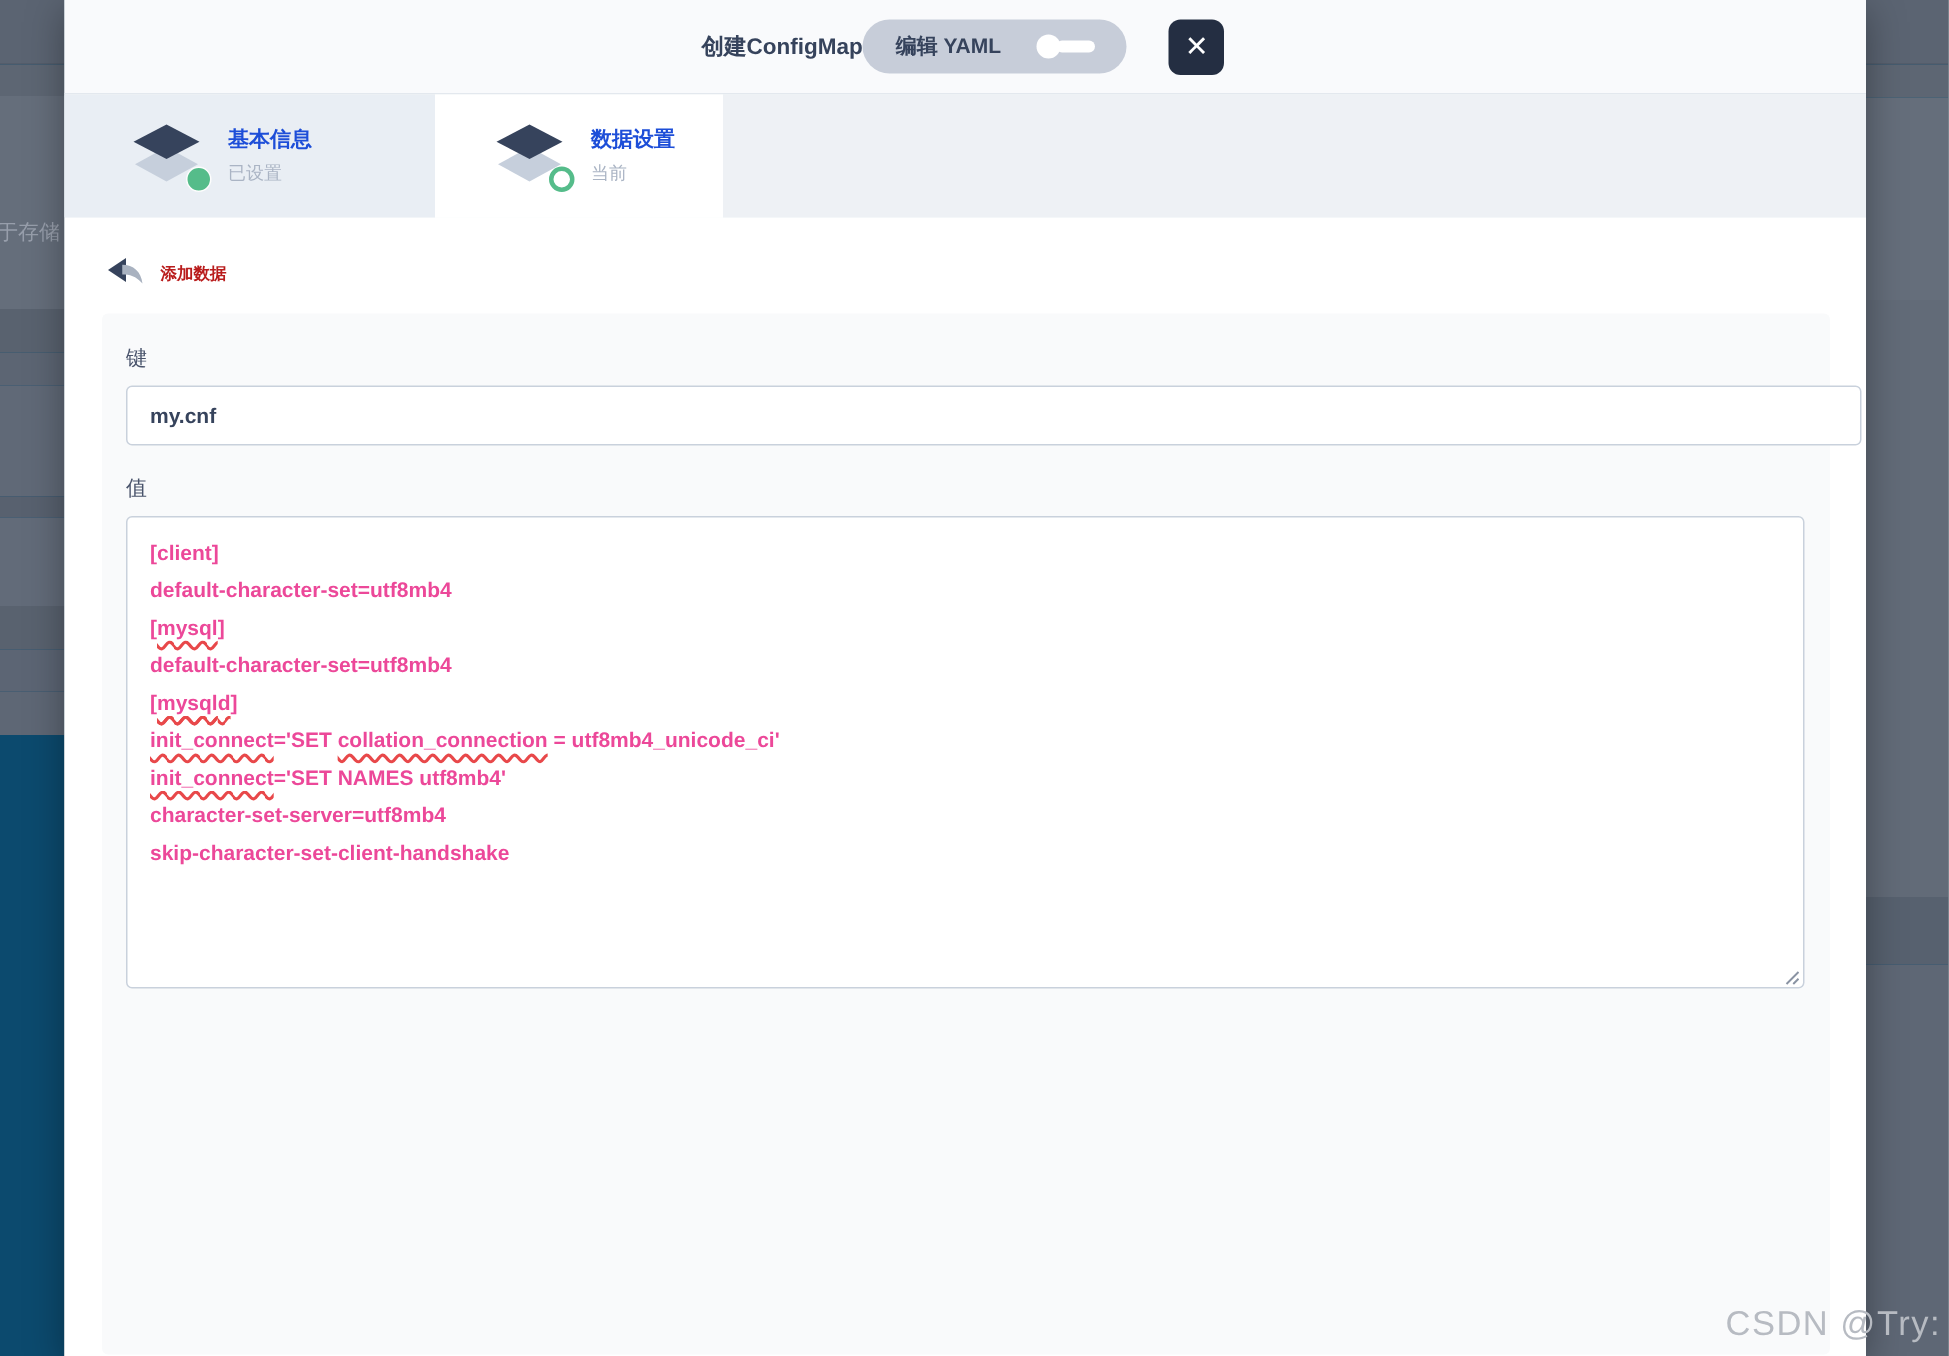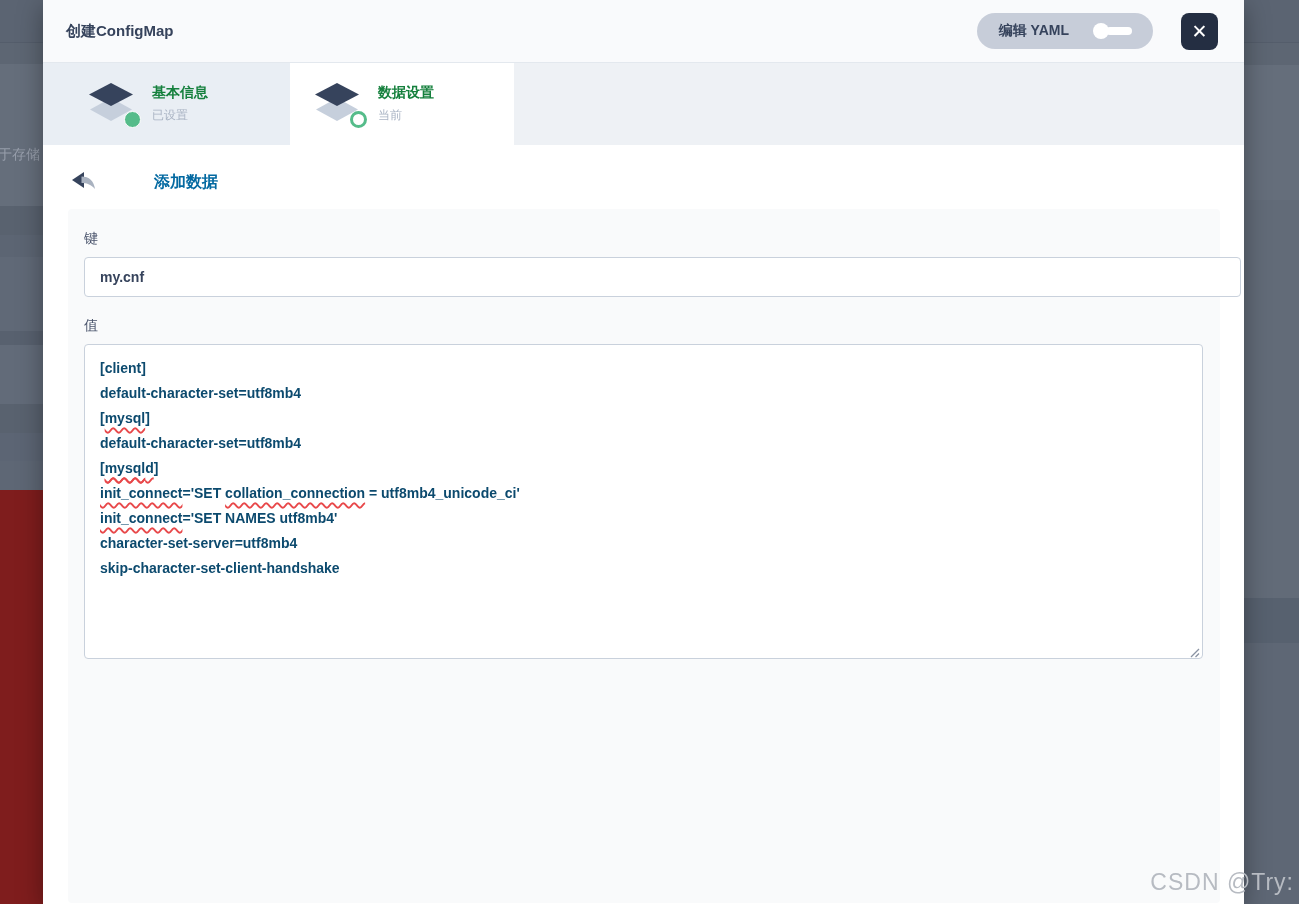--- a/index.html
+++ b/index.html
@@ -16,7 +16,7 @@
   
   .modal { position:absolute; left:43px; top:0; width:1201px; height:904px; background:#fff; box-shadow:0 6px 24px rgba(0,0,0,.35); }
 
-  .modal-header { height:63px; background:#f9fafc; border-bottom:1px solid #e3e8ee; display:flex; align-items:center; justify-content:space-between; padding:0 26px 0 23px; }
+  .modal-header { height:63px; background:#f9fafc; border-bottom:1px solid #e3e8ee; display:flex; align-items:center; justify-content:center; padding:0 26px 0 23px; }
   .modal-title { font-size:15px; font-weight:bold; color:#36435c; }
   .header-actions { display:flex; align-items:center; gap:28px; }
   .yaml-toggle { display:flex; align-items:center; gap:24px; height:36px; padding:0 18px 0 22px; background:#c7cdd9; border-radius:18px; cursor:pointer; }

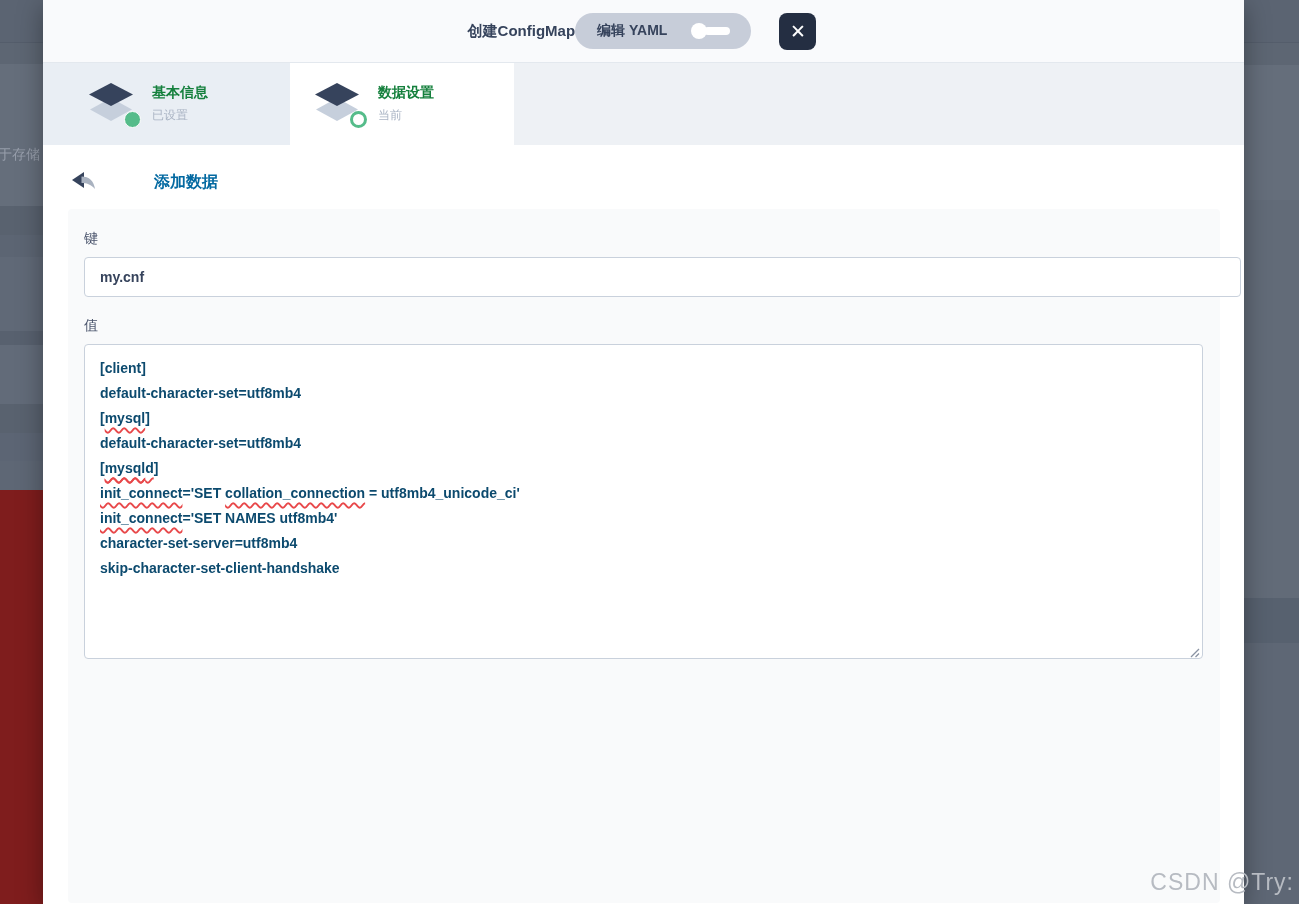--- a/index.html
+++ b/index.html
@@ -37,7 +37,7 @@
   .badge-done { right:-2px; bottom:-1px; width:17px; height:17px; border-radius:50%; background:#55bc8a; border:1px solid #fdfdfd; }
   .badge-current { right:-2px; bottom:-1px; width:17px; height:17px; border-radius:50%; background:#fff; border:3px solid #55bc8a; }
   .step-text {}
-  .step-title { font-size:14px; font-weight:bold; color:#15803d; margin-bottom:5px; }
+  .step-title { font-size:14px; font-weight:bold; color:#1d4ed8; margin-bottom:5px; }
   .step-status { font-size:12px; color:#aab4c4; }
 
   

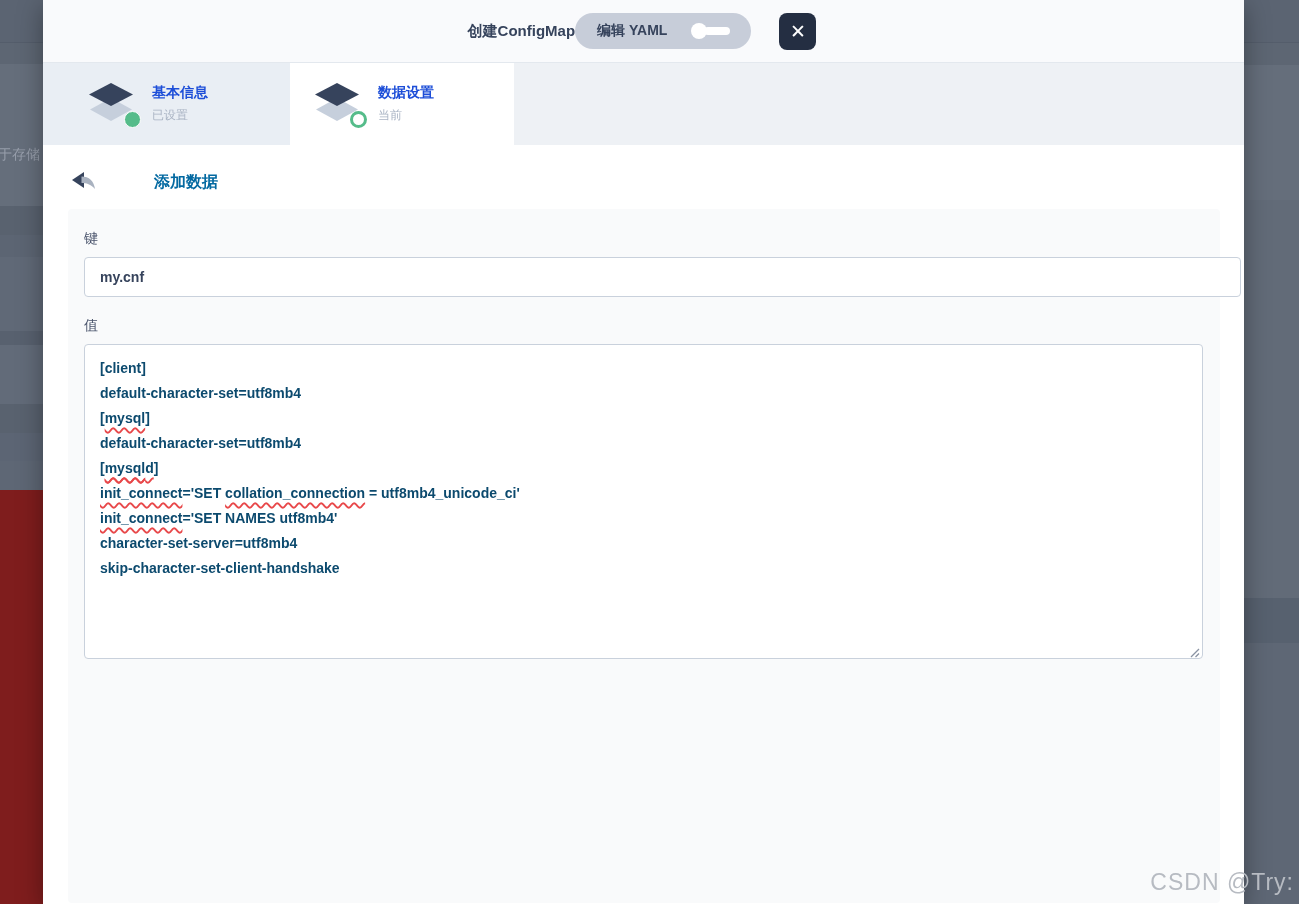--- a/index.html
+++ b/index.html
@@ -30,7 +30,7 @@
   .step-bar { display:flex; height:82px; background:#eef1f5; }
   .step { display:flex; align-items:center; gap:13px; cursor:pointer; }
   .step-1 { width:247px; padding-left:44px; background:#e9eef4; }
-  .step-2 { width:224px; padding-left:23px; background:#ffffff; }
+  .step-2 { width:192px; padding-left:39px; background:#ffffff; }
   .step-filler { flex:1; background:#eef1f5; }
   .step-icon { position:relative; width:52px; height:46px; flex:0 0 auto; }
   .badge { position:absolute; }

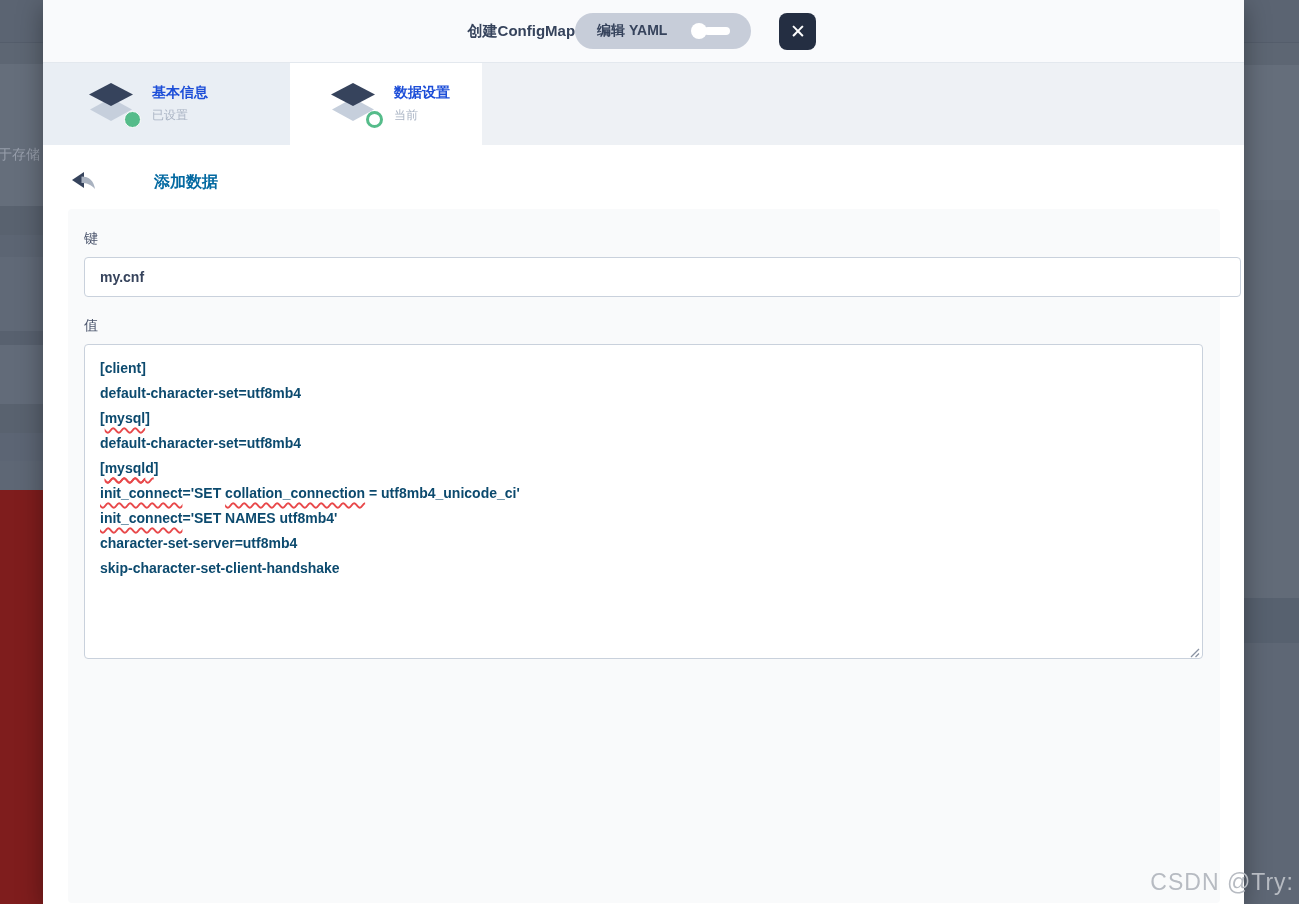--- a/index.html
+++ b/index.html
@@ -7,7 +7,7 @@
   .screen { position:relative; width:1299px; height:904px; overflow:hidden; background:#5d6674; }
 
   
-  .overlay-strip { position:absolute; top:0; height:904px; background:#7f1d1d; overflow:hidden; }
+  .overlay-strip { position:absolute; top:0; height:904px; background:#0c4a6e; overflow:hidden; }
   .overlay-left  { left:0; width:43px; }
   .overlay-right { left:1244px; width:55px; }
   .band { position:absolute; left:0; width:100%; }

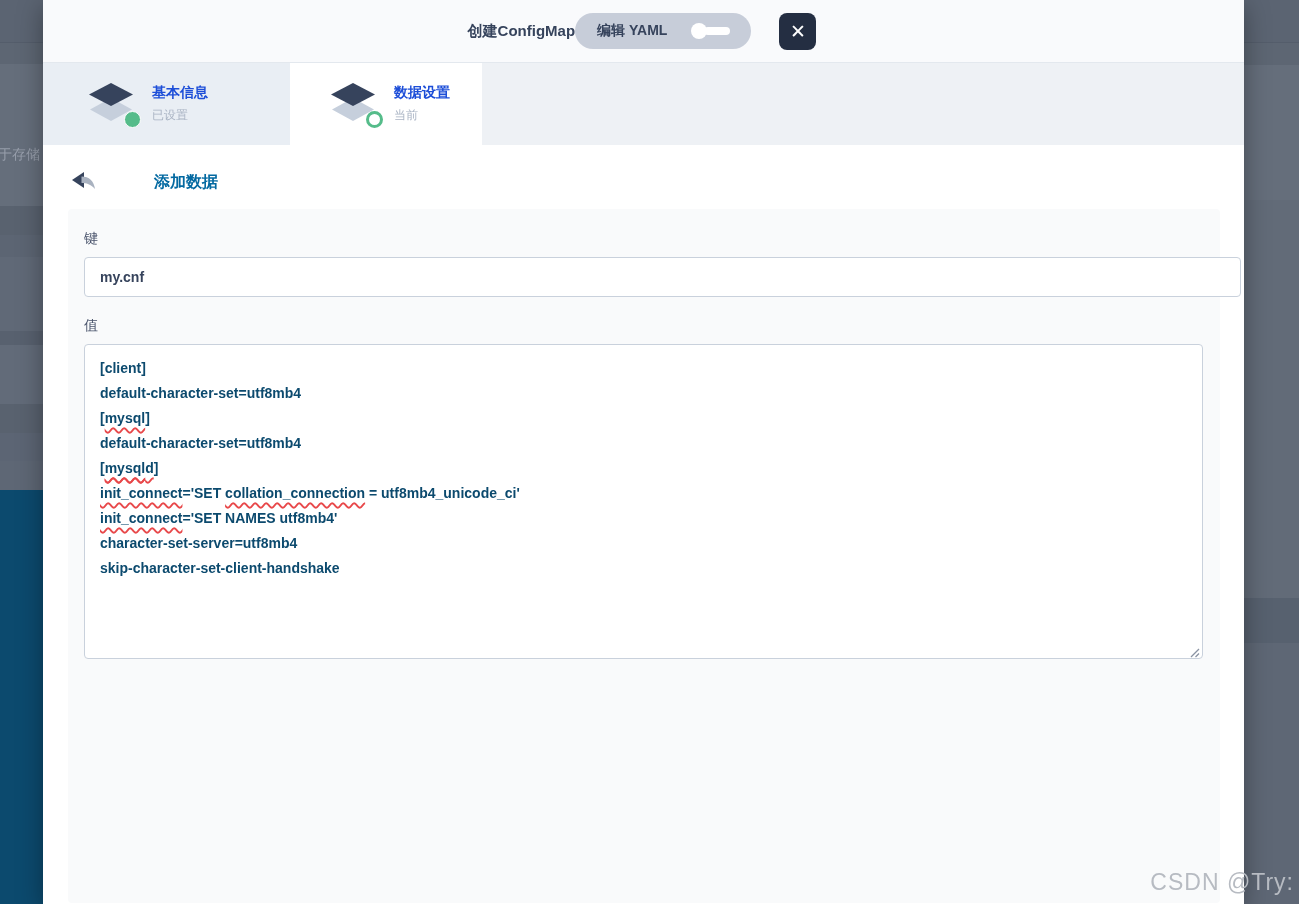--- a/index.html
+++ b/index.html
@@ -44,7 +44,7 @@
   .content { height:759px; background:#fff; }
   .section-head { display:flex; align-items:center; gap:9px; padding:26px 0 0 28px; }
   .back-btn { width:27px; height:23px; cursor:pointer; display:flex; align-items:center; }
-  .section-title { font-size:16px; font-weight:bold; color:#0369a1;margin-left:47px; }
+  .section-title { font-size:11px; font-weight:bold; color:#b91c1c; }
 
   .panel { margin:15px 24px 0 25px; height:694px; background:#f9fafb; border-radius:4px; padding:21px 16px 0 16px; }
   .field-label { display:block; font-size:14px; color:#49536b; margin-bottom:9px; }

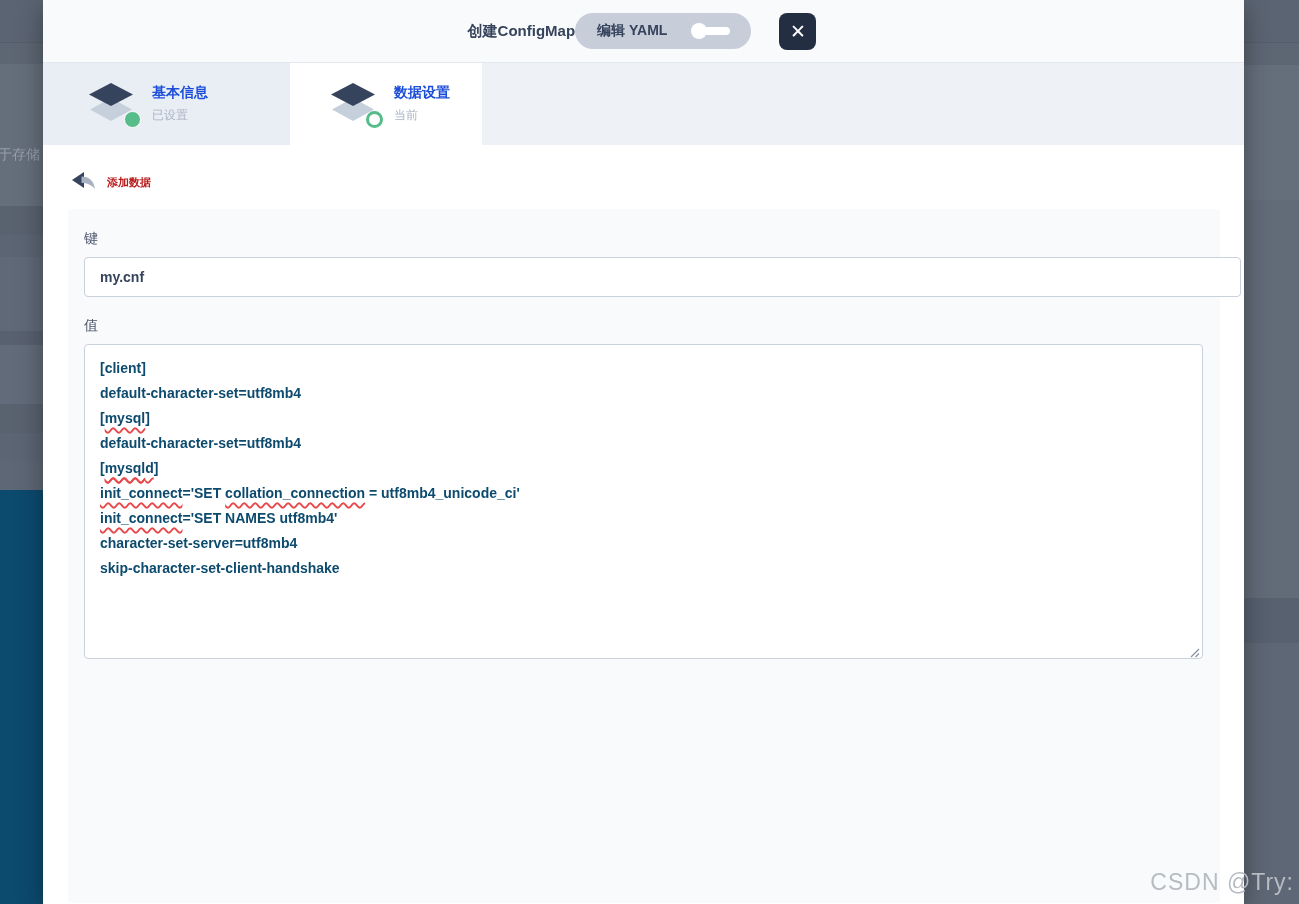--- a/index.html
+++ b/index.html
@@ -50,7 +50,7 @@
   .field-label { display:block; font-size:14px; color:#49536b; margin-bottom:9px; }
   .text-input { display:block; width:1157px; height:40px; background:#fff; border:1px solid #c9d1dc; border-radius:4px; padding:0 15px; font-family:"Liberation Sans","DejaVu Sans",sans-serif; font-size:14px; font-weight:bold; color:#36435c; margin-bottom:20px; outline:none; }
   .textarea { position:relative; width:1119px; height:315px; background:#fff; border:1px solid #c9d1dc; border-radius:4px; padding:11px 15px; cursor:text; }
-  .ta-line { font-size:14px; font-weight:bold; color:#0c4a6e; line-height:25px; white-space:pre-wrap; }
+  .ta-line { font-size:14px; font-weight:bold; color:#ec4899; line-height:25px; white-space:pre-wrap; }
   .sq { font-style:normal; text-decoration:underline wavy #e8484a 1.5px; text-decoration-skip-ink:none; text-underline-offset:4px; }
   .resize-handle { position:absolute; right:2px; bottom:2px; width:12px; height:12px; cursor:nwse-resize; }
 

